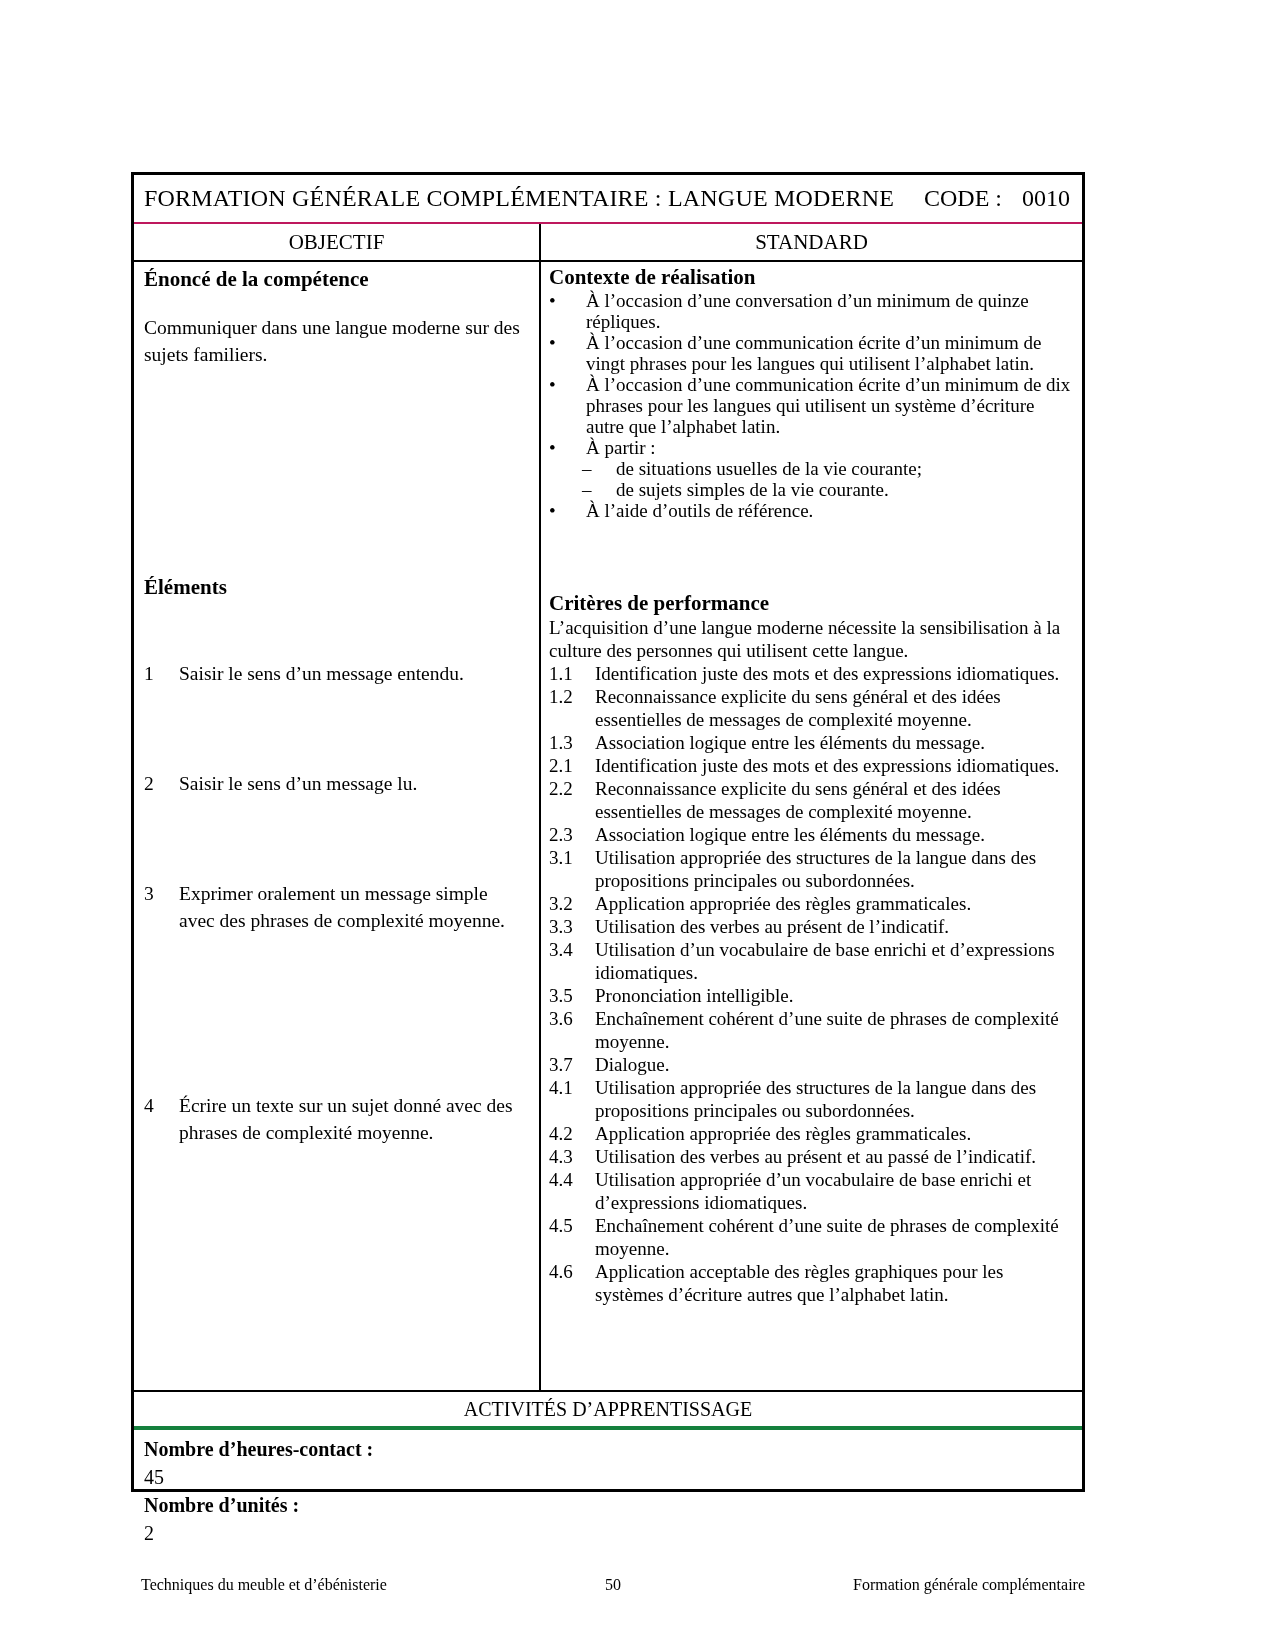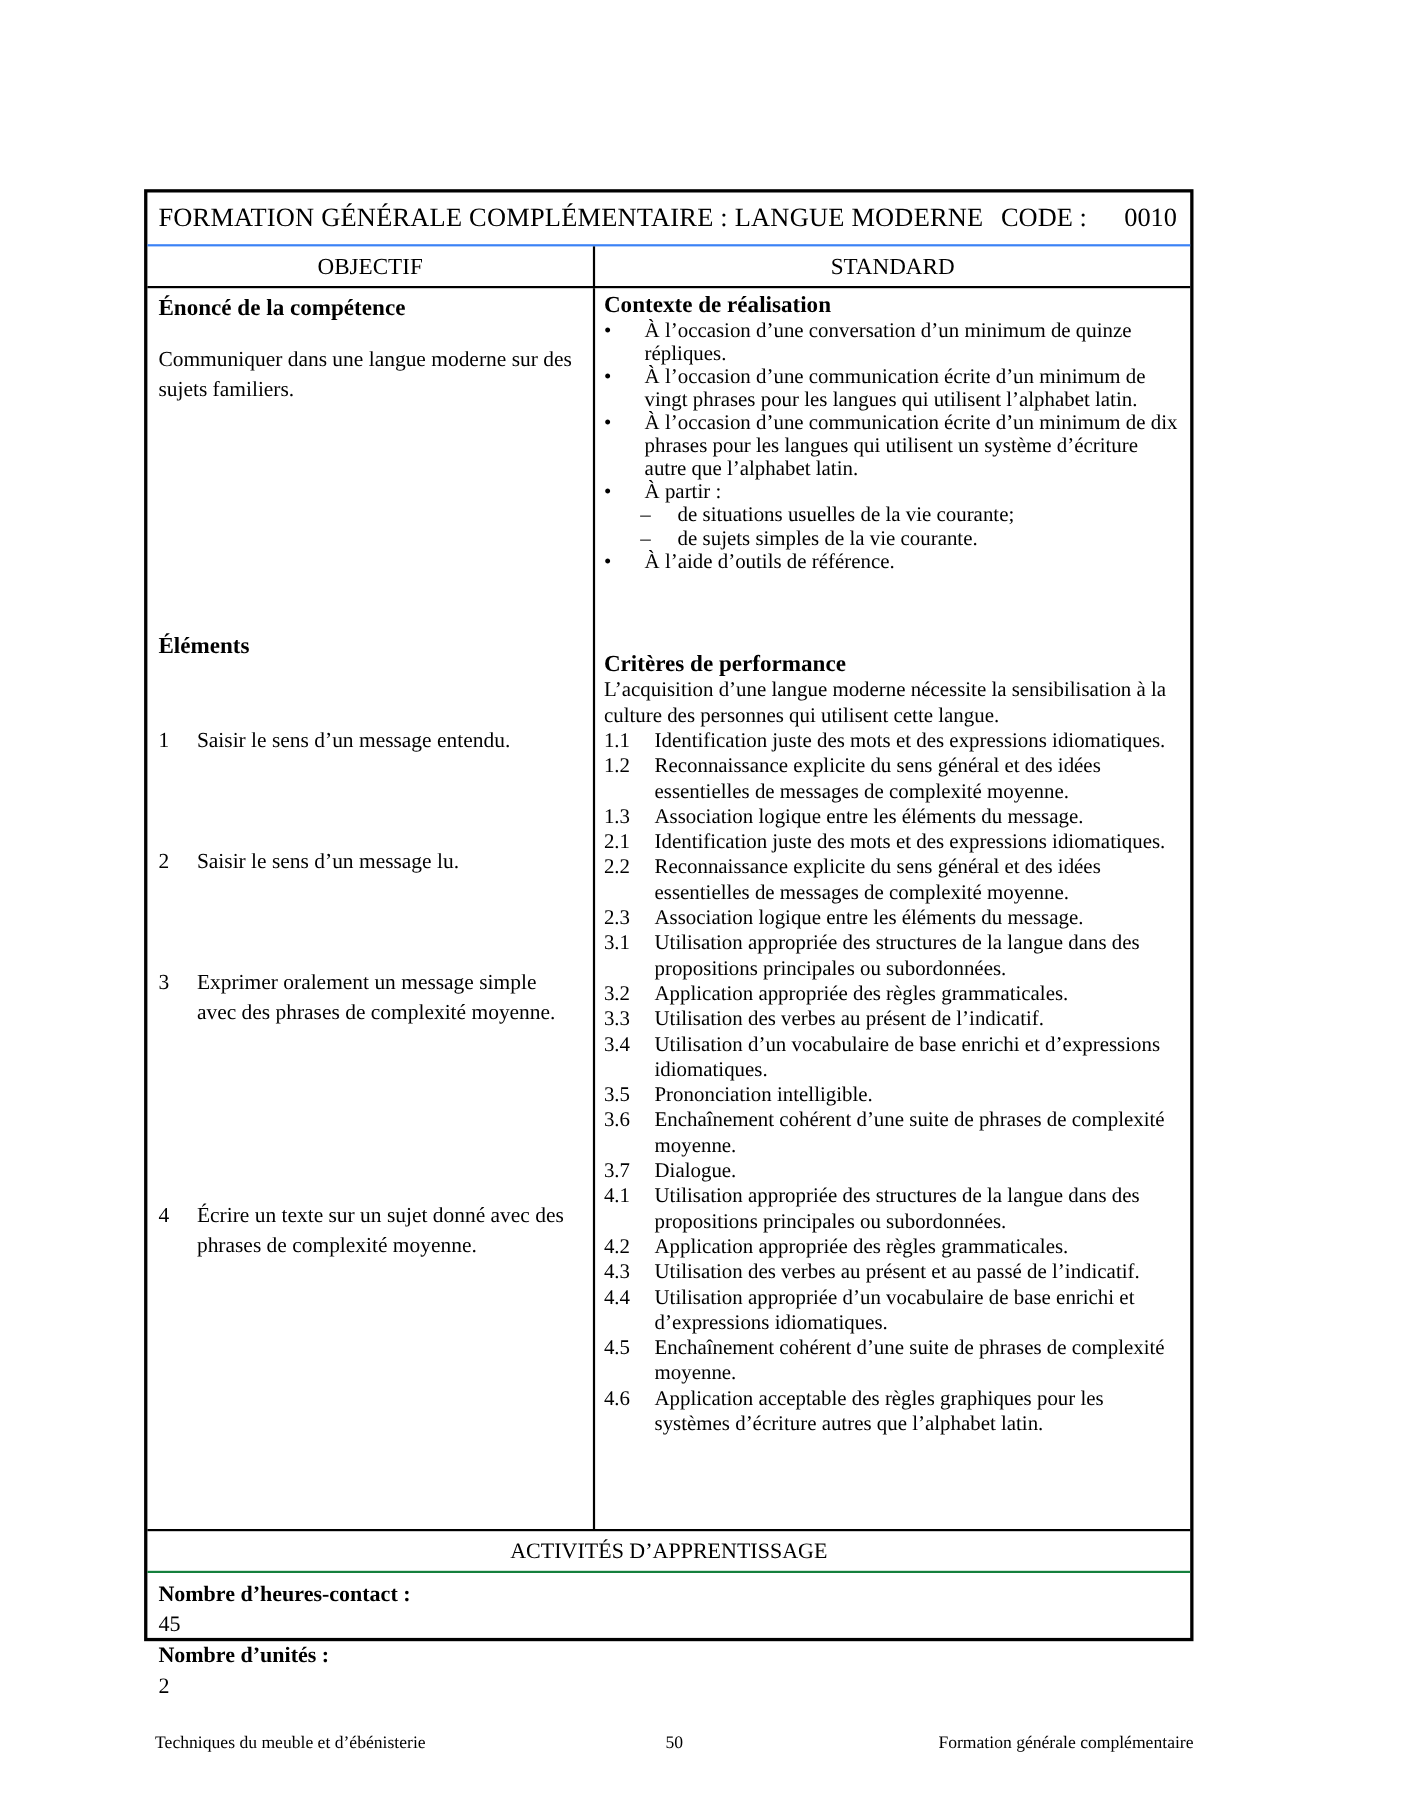--- a/index.html
+++ b/index.html
@@ -8,7 +8,7 @@
   .doc-table{position:absolute;left:131px;top:172px;width:954px;height:1320px;
              border:3px solid #000;box-sizing:border-box;display:flex;flex-direction:column;}
   
-  .title-row{height:49px;border-bottom:2px solid #3b82f6;display:flex;align-items:center;
+  .title-row{height:49px;border-bottom:2px solid #be185d;display:flex;align-items:center;
              padding:0 10px;font-size:24px;box-sizing:border-box;flex:0 0 auto;}
   .doc-title{flex:1;letter-spacing:.2px;white-space:nowrap;}
   .code-label{margin-right:34px;}

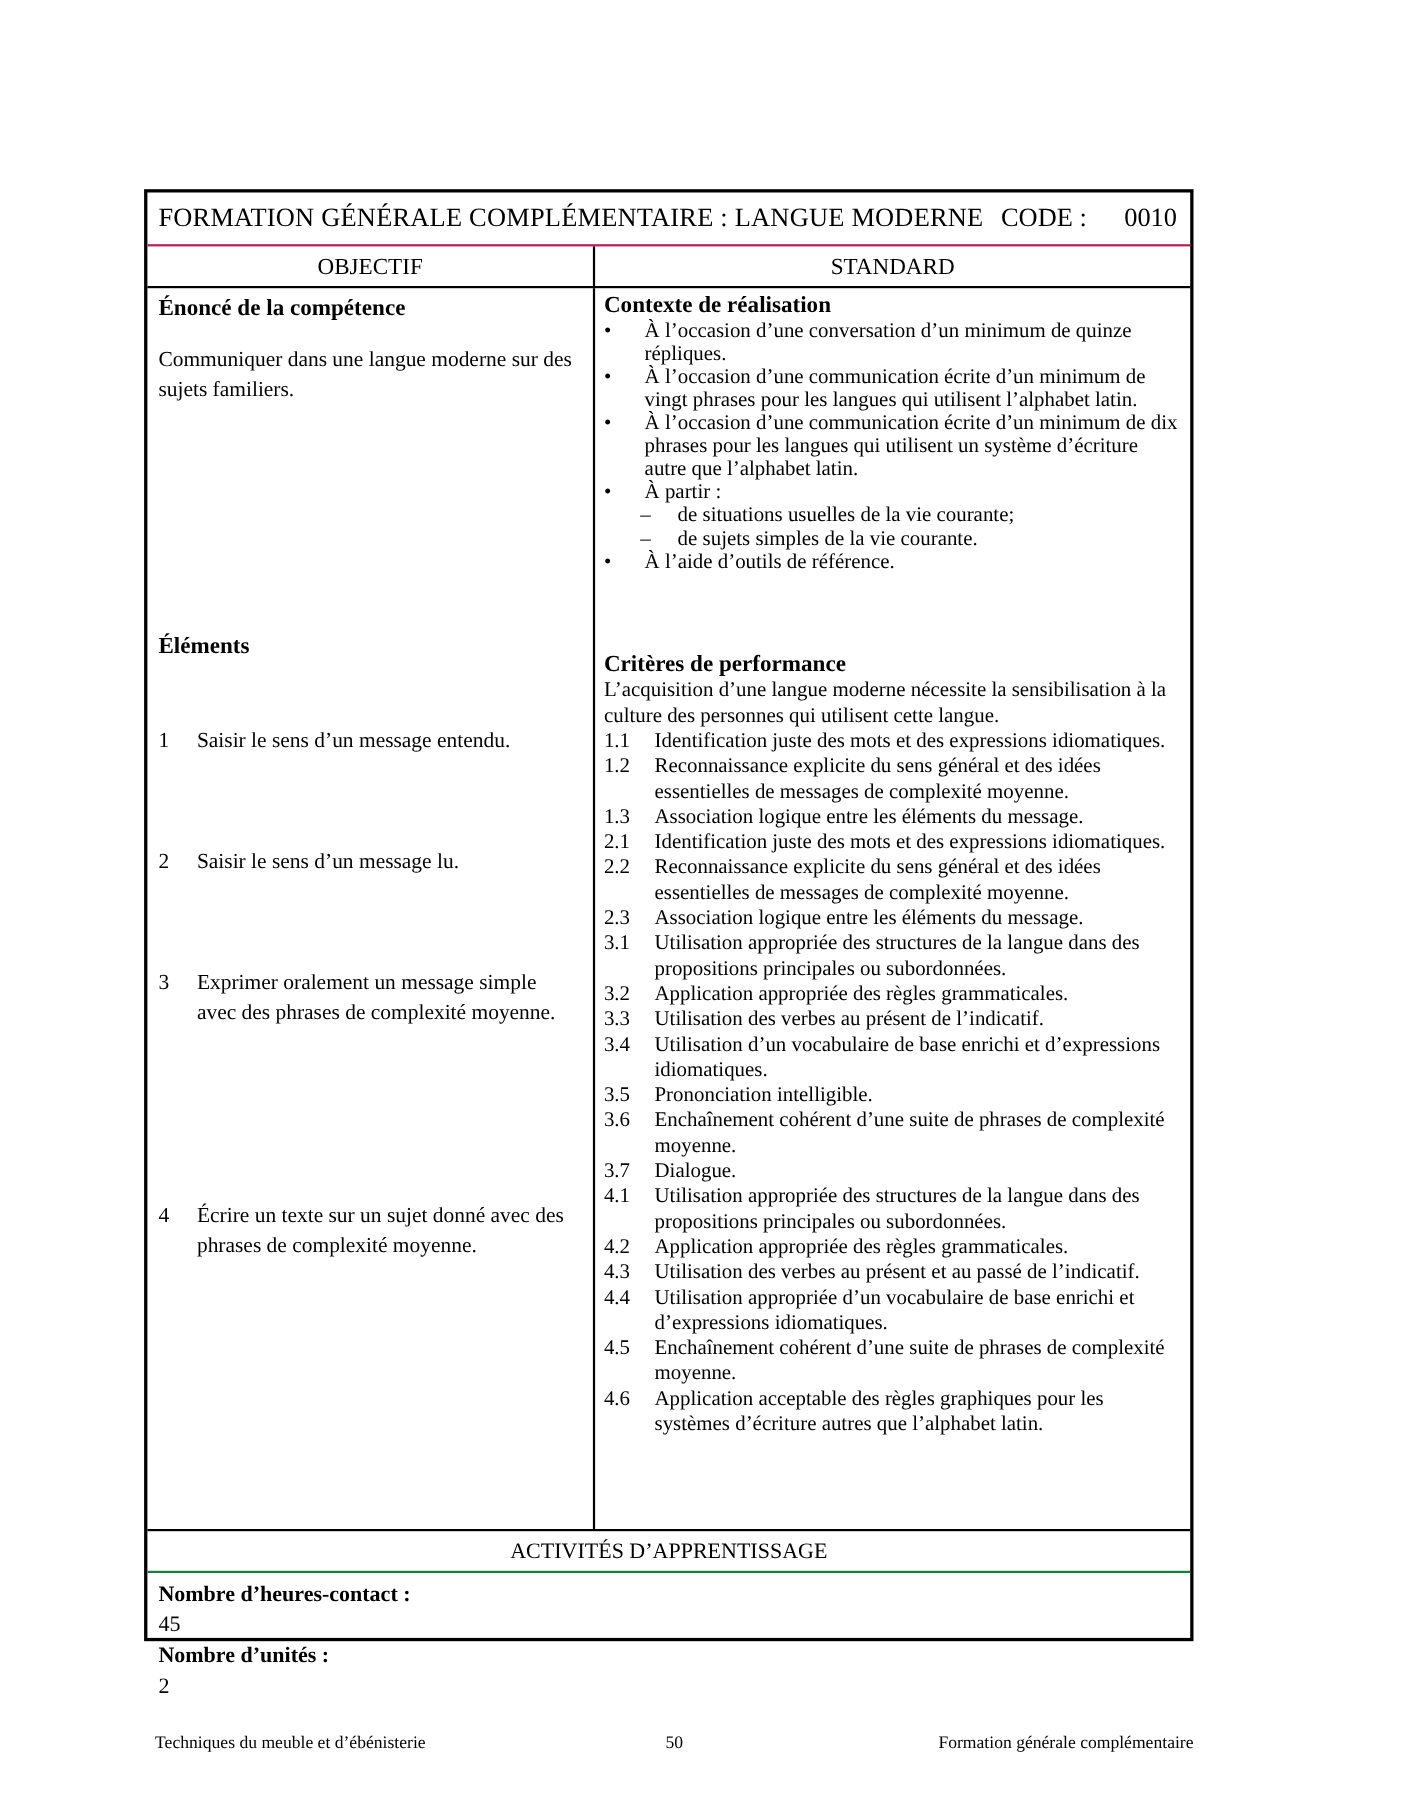--- a/index.html
+++ b/index.html
@@ -11,7 +11,7 @@
   .title-row{height:49px;border-bottom:2px solid #be185d;display:flex;align-items:center;
              padding:0 10px;font-size:24px;box-sizing:border-box;flex:0 0 auto;}
   .doc-title{flex:1;letter-spacing:.2px;white-space:nowrap;}
-  .code-label{margin-right:34px;}
+  .code-label{margin-right:20px;}
   .code-value{margin-right:2px;}
   
   .colhead-row{height:38px;border-bottom:2px solid #000;display:flex;font-size:21px;

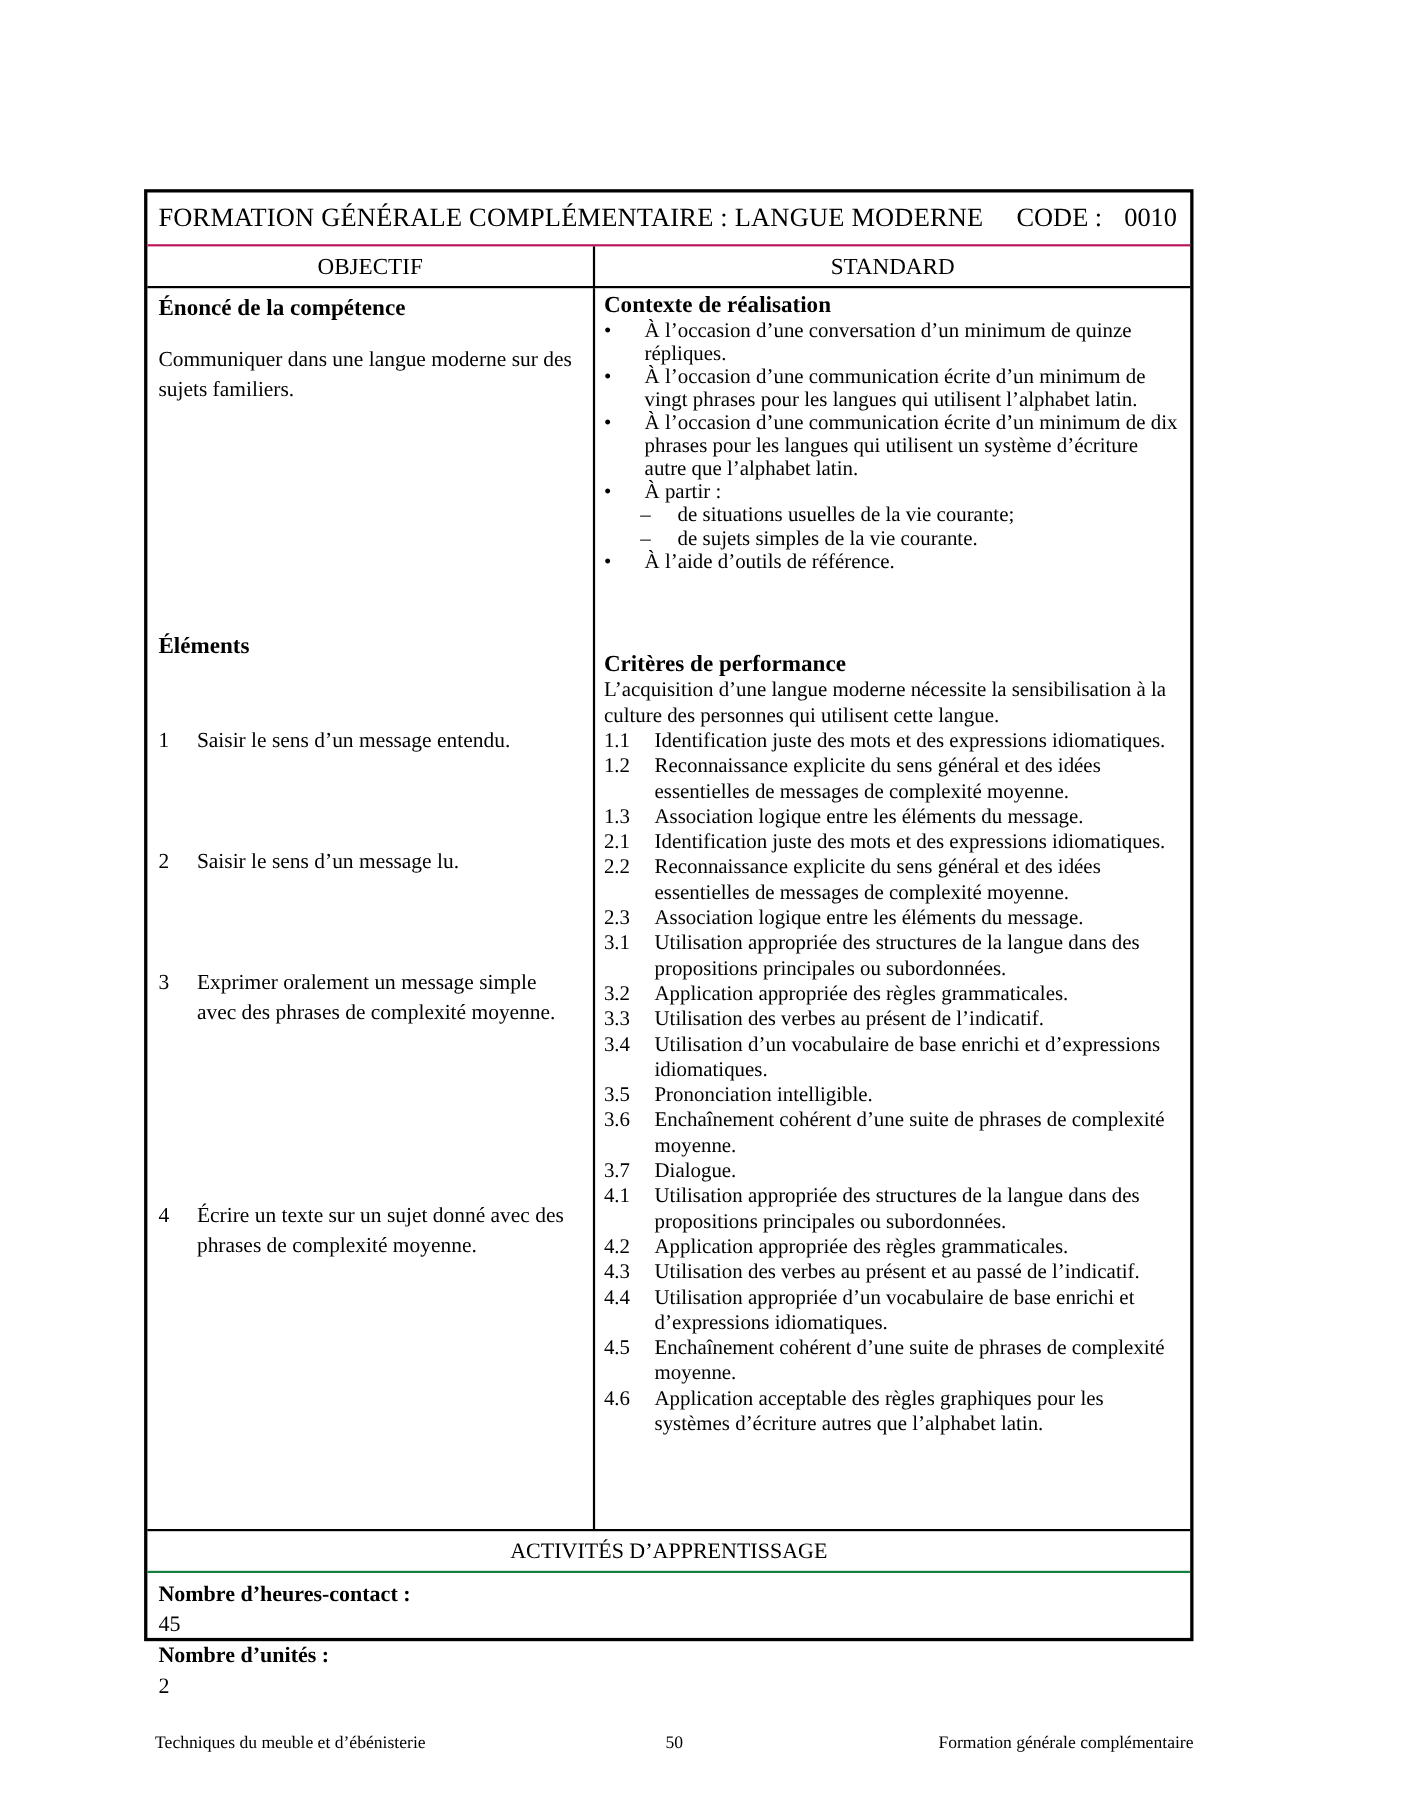--- a/index.html
+++ b/index.html
@@ -46,7 +46,7 @@
   .crit-num{width:46px;flex:0 0 auto;}
   .crit-text{flex:1;}
   
-  .activities-row{height:38px;border-bottom:2px solid #15803d;display:flex;align-items:center;
+  .activities-row{height:38px;border-bottom:4px solid #15803d;display:flex;align-items:center;
                   justify-content:center;font-size:20px;box-sizing:border-box;flex:0 0 auto;}
   .numbers-row{flex:1;padding:5px 10px;box-sizing:border-box;font-size:20px;}
   .num-line{display:flex;line-height:28px;flex-direction:column;}

